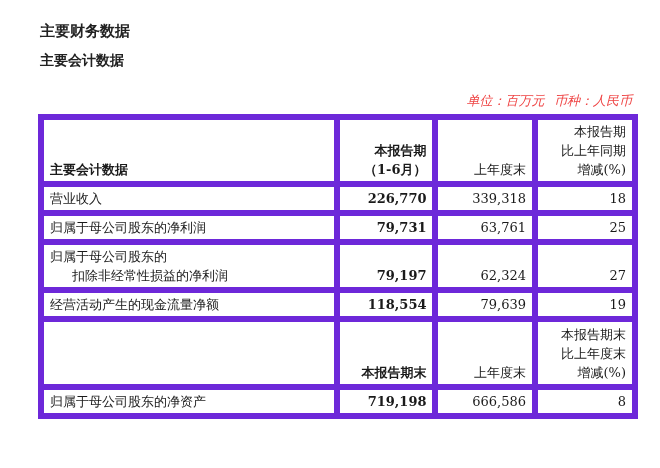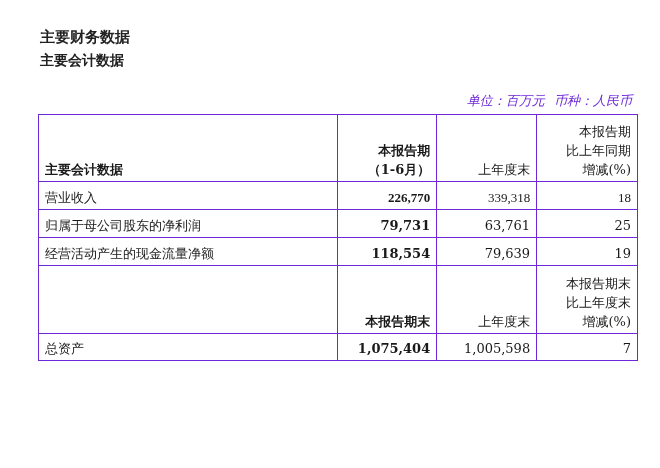--- a/index.html
+++ b/index.html
@@ -7,7 +7,7 @@
       width: 660px; height: 468px; position: relative; overflow: hidden;
       font-family: "DejaVu Sans", sans-serif; color: #1a1a1a;
     }
-    .h1 { position: absolute; left: 40px; top: 28px; font-size: 15px; font-weight: bold; color: #222; }
+    .h1 { position: absolute; left: 40px; top: 22px; font-size: 15px; font-weight: bold; color: #222; }
     .h2 { position: absolute; left: 40px; top: 52px; font-size: 14px; font-weight: bold; color: #222; }
     .unit {
       position: absolute; right: 28px; top: 92px; font-size: 13px;

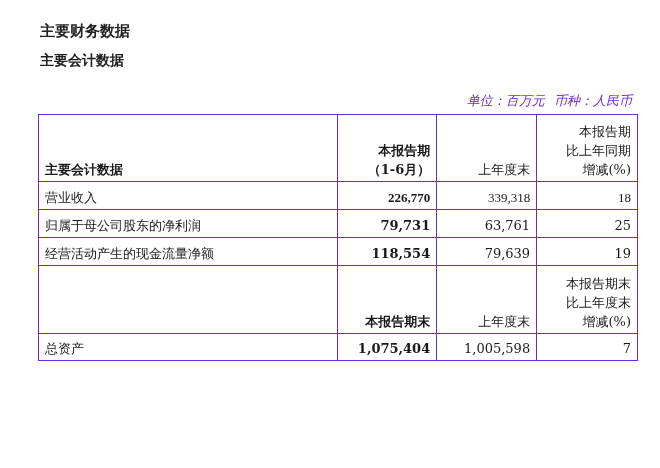--- a/index.html
+++ b/index.html
@@ -11,7 +11,7 @@
     .h2 { position: absolute; left: 40px; top: 52px; font-size: 14px; font-weight: bold; color: #222; }
     .unit {
       position: absolute; right: 28px; top: 92px; font-size: 13px;
-      font-family: Liberation Serif, serif; font-style: italic; color: #6d28d9;
+      font-family: Liberation Sans, sans-serif; font-style: italic; color: #ef4444;
       word-spacing: 6px;
     }
     table {

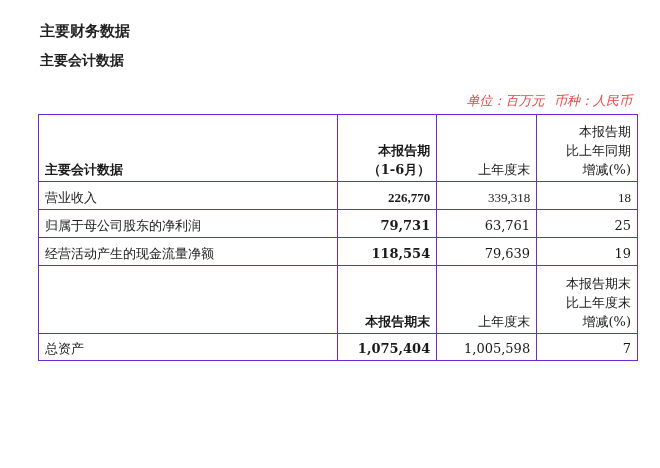--- a/index.html
+++ b/index.html
@@ -18,7 +18,7 @@
       position: absolute; left: 38px; top: 114px; width: 600px;
       border-collapse: collapse; font-family: "DejaVu Serif", serif; font-size: 13px;
     }
-    td { border: 1px solid #6d28d9; padding: 2px 6px; vertical-align: bottom; line-height: 19px; }
+    td { border: 6px solid #6d28d9; padding: 2px 6px; vertical-align: bottom; line-height: 19px; }
     td.num { text-align: right; }
     td.bold { font-weight: bold; }
     td.lbl { text-align: left; }

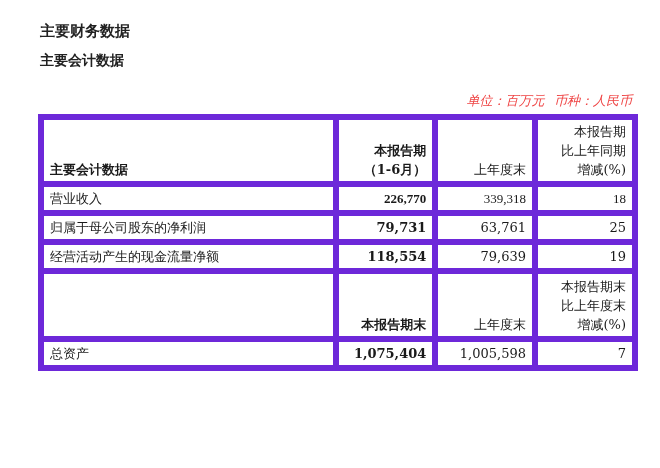--- a/index.html
+++ b/index.html
@@ -54,7 +54,7 @@
       <div>增减(%)</div>
     </td>
   </tr>
-  <tr style="height:28px;font-family:Liberation Serif, serif;">
+  <tr style="height:28px;">
     <td class="lbl">营业收入</td>
     <td class="num bold">226,770</td>
     <td class="num">339,318</td>

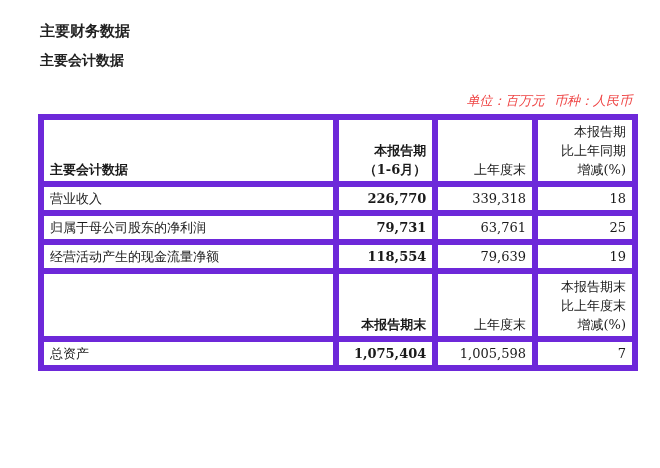--- a/index.html
+++ b/index.html
@@ -66,6 +66,15 @@
     <td class="num">63,761</td>
     <td class="num">25</td>
   </tr>
+  <tr style="height:46px;">
+    <td class="lbl">
+      <div>归属于母公司股东的</div>
+      <div><span class="indent">扣除非经常性损益的净利润</span></div>
+    </td>
+    <td class="num bold">79,197</td>
+    <td class="num">62,324</td>
+    <td class="num">27</td>
+  </tr>
   <tr style="height:28px;">
     <td class="lbl">经营活动产生的现金流量净额</td>
     <td class="num bold">118,554</td>

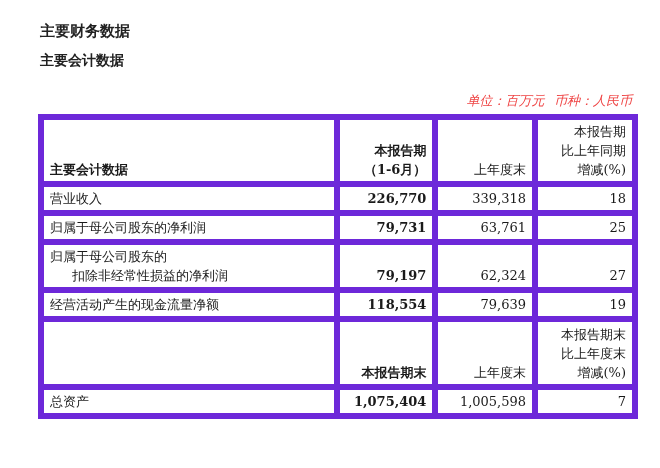--- a/index.html
+++ b/index.html
@@ -92,6 +92,12 @@
     </td>
   </tr>
   <tr style="height:27px;">
+    <td class="lbl">归属于母公司股东的净资产</td>
+    <td class="num bold">719,198</td>
+    <td class="num">666,586</td>
+    <td class="num">8</td>
+  </tr>
+  <tr style="height:27px;">
     <td class="lbl">总资产</td>
     <td class="num bold">1,075,404</td>
     <td class="num">1,005,598</td>

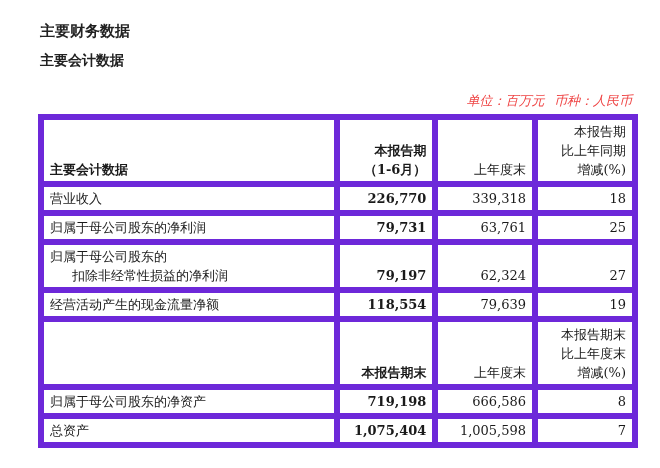--- a/index.html
+++ b/index.html
@@ -97,12 +97,6 @@
     <td class="num">666,586</td>
     <td class="num">8</td>
   </tr>
-  <tr style="height:27px;">
-    <td class="lbl">总资产</td>
-    <td class="num bold">1,075,404</td>
-    <td class="num">1,005,598</td>
-    <td class="num">7</td>
-  </tr>
 </tbody>
   </table>
 

